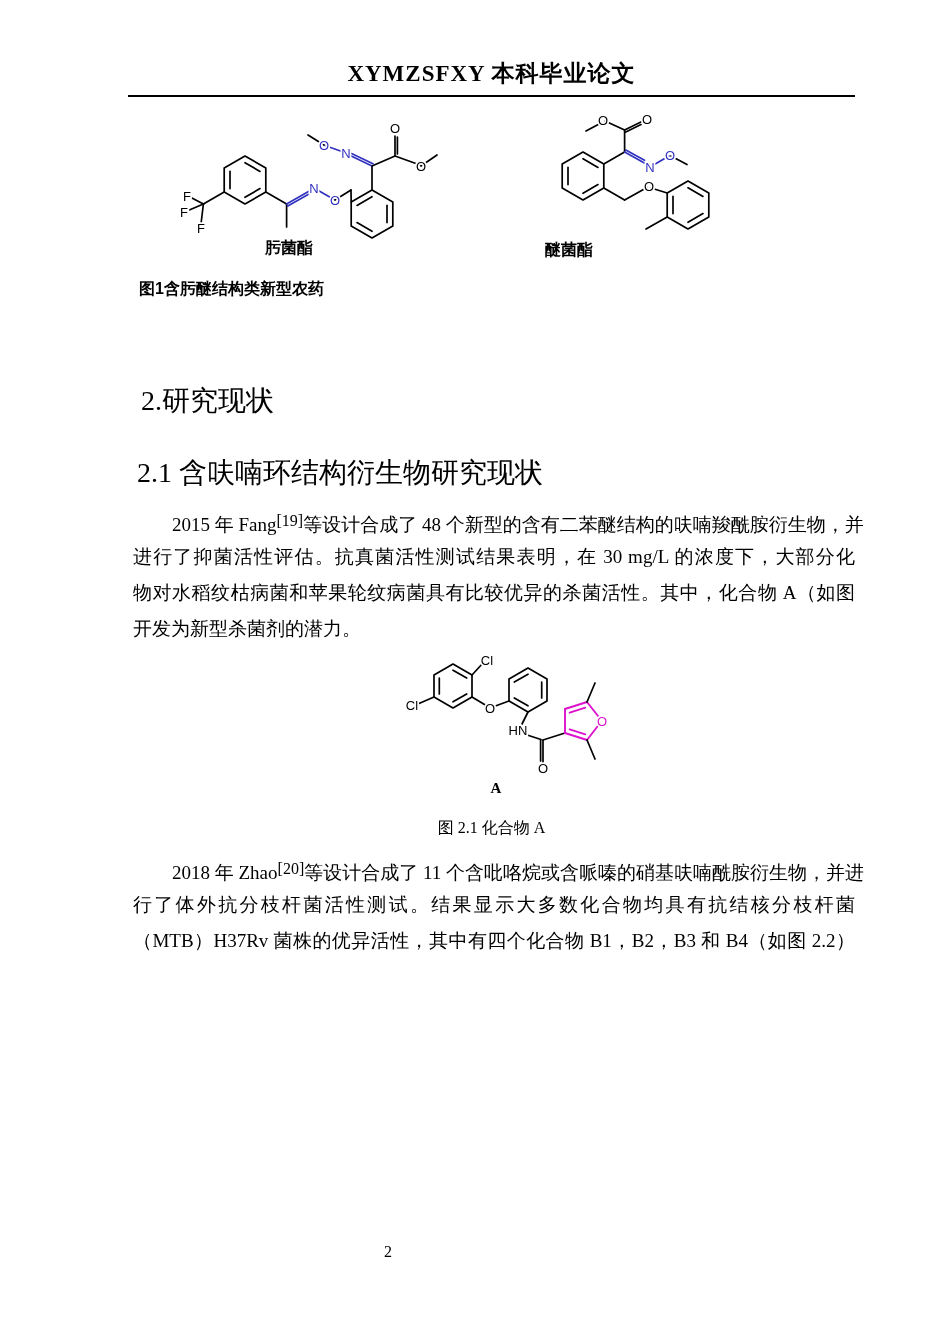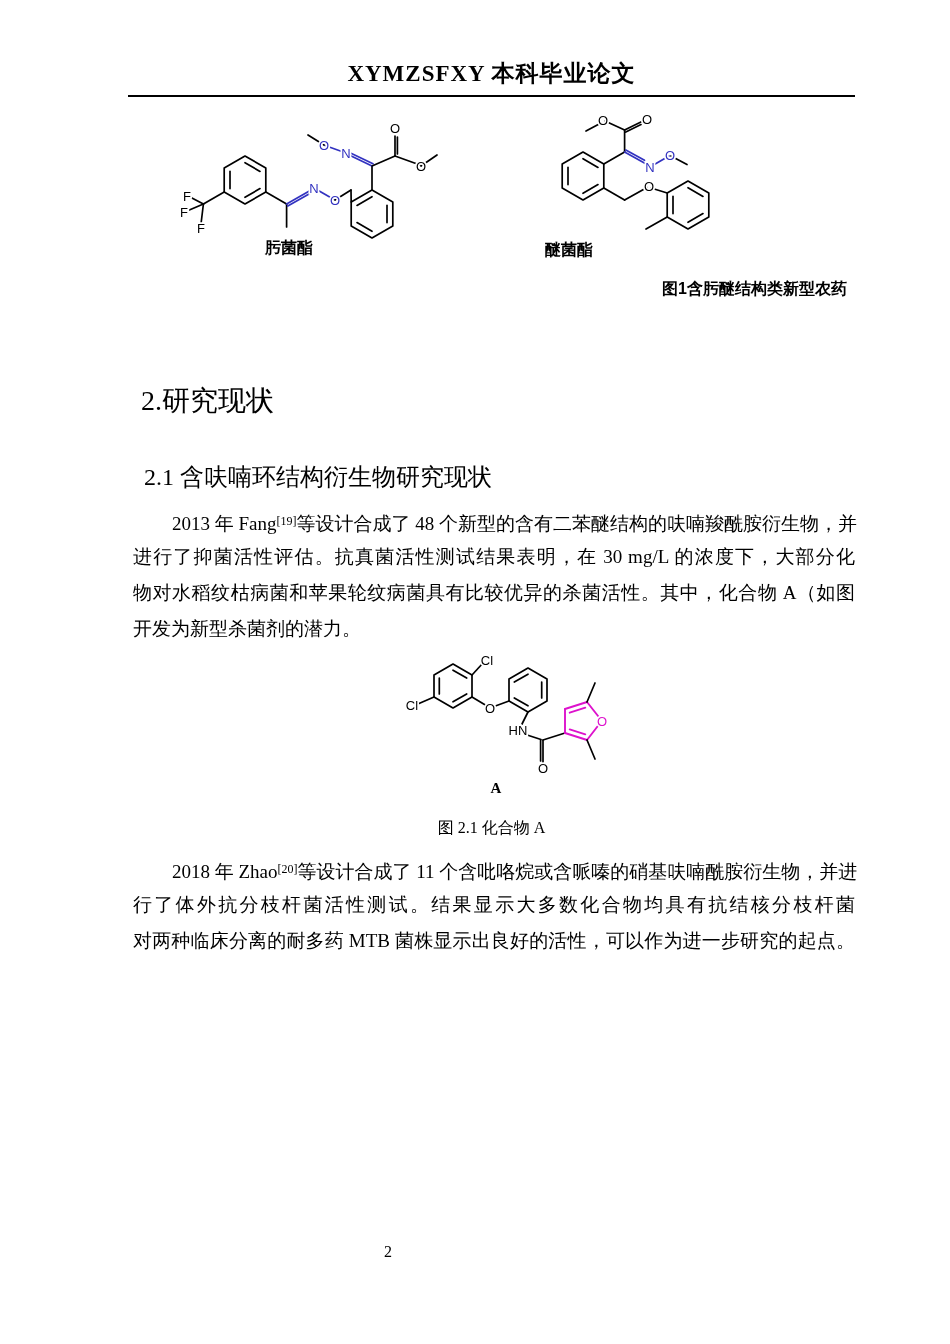--- a/index.html
+++ b/index.html
@@ -24,7 +24,7 @@
     font-size:16px; width:150px;
   }
   .fig-caption1{
-    position:absolute; top:279px; left:120px; width:727px; text-align:right;
+    position:absolute; top:279px; left:139px; width:727px; text-align:left;
     font-family:"Liberation Sans", sans-serif; font-weight:bold; font-size:16px;
   }
   .fig-caption2{

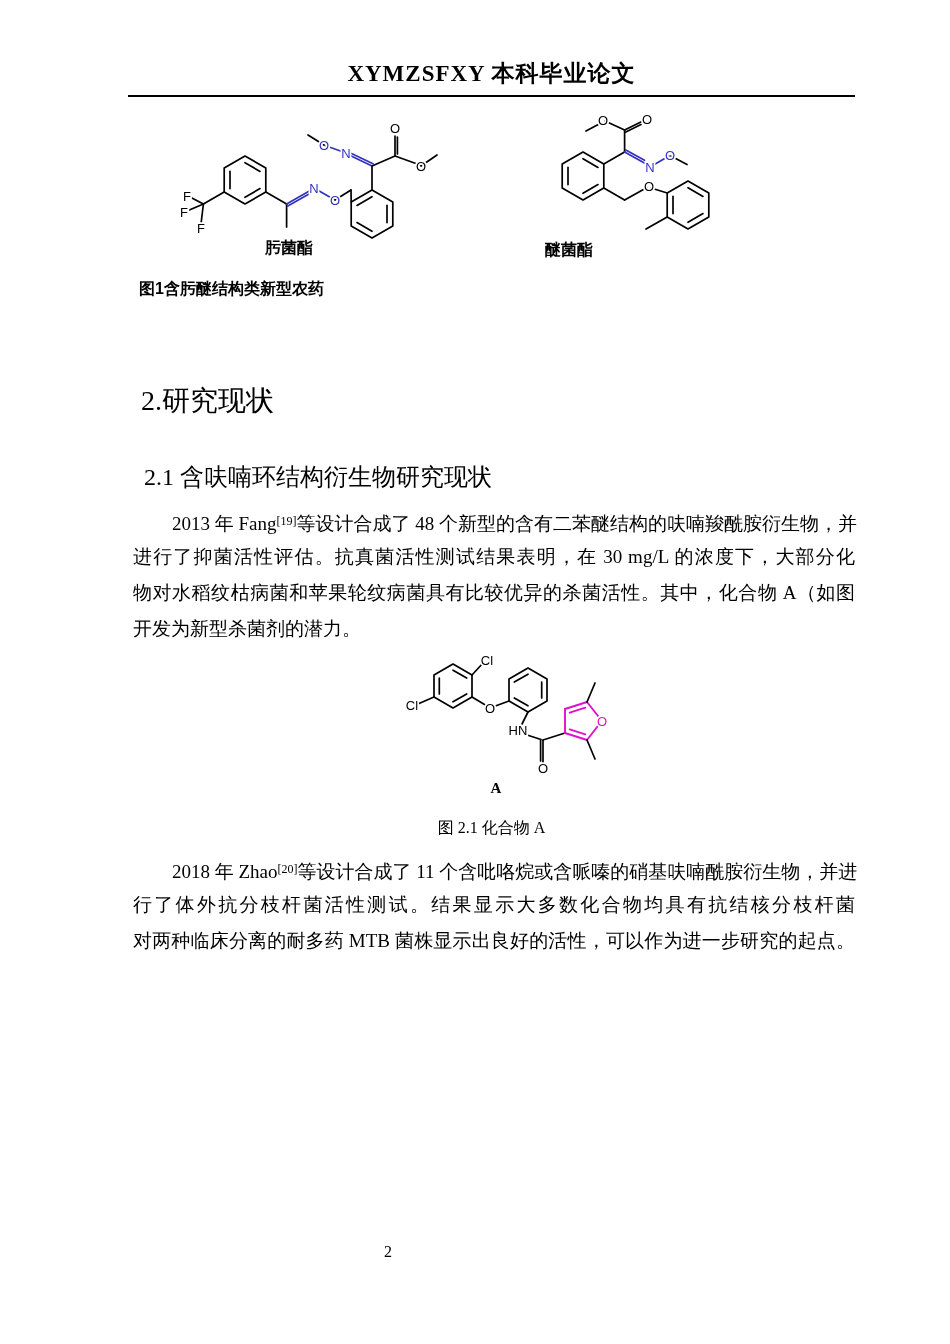--- a/index.html
+++ b/index.html
@@ -31,7 +31,7 @@
     position:absolute; top:818px; left:128px; width:727px; text-align:center; font-size:16px;
   }
   .h1{position:absolute; top:374px; left:133px; font-size:28px; font-weight:normal; margin:8px;}
-  .h2{position:absolute; top:450px; left:133px; font-size:24px; font-weight:normal; margin:11px;}
+  .h2{position:absolute; top:450px; left:133px; font-size:28px; font-weight:normal; margin:4px;}
   .para{position:absolute; left:133px; width:722px; font-size:19px;}
   .tline{height:36px; line-height:36px; white-space:nowrap;}
   .just{text-align:justify; text-align-last:justify;}

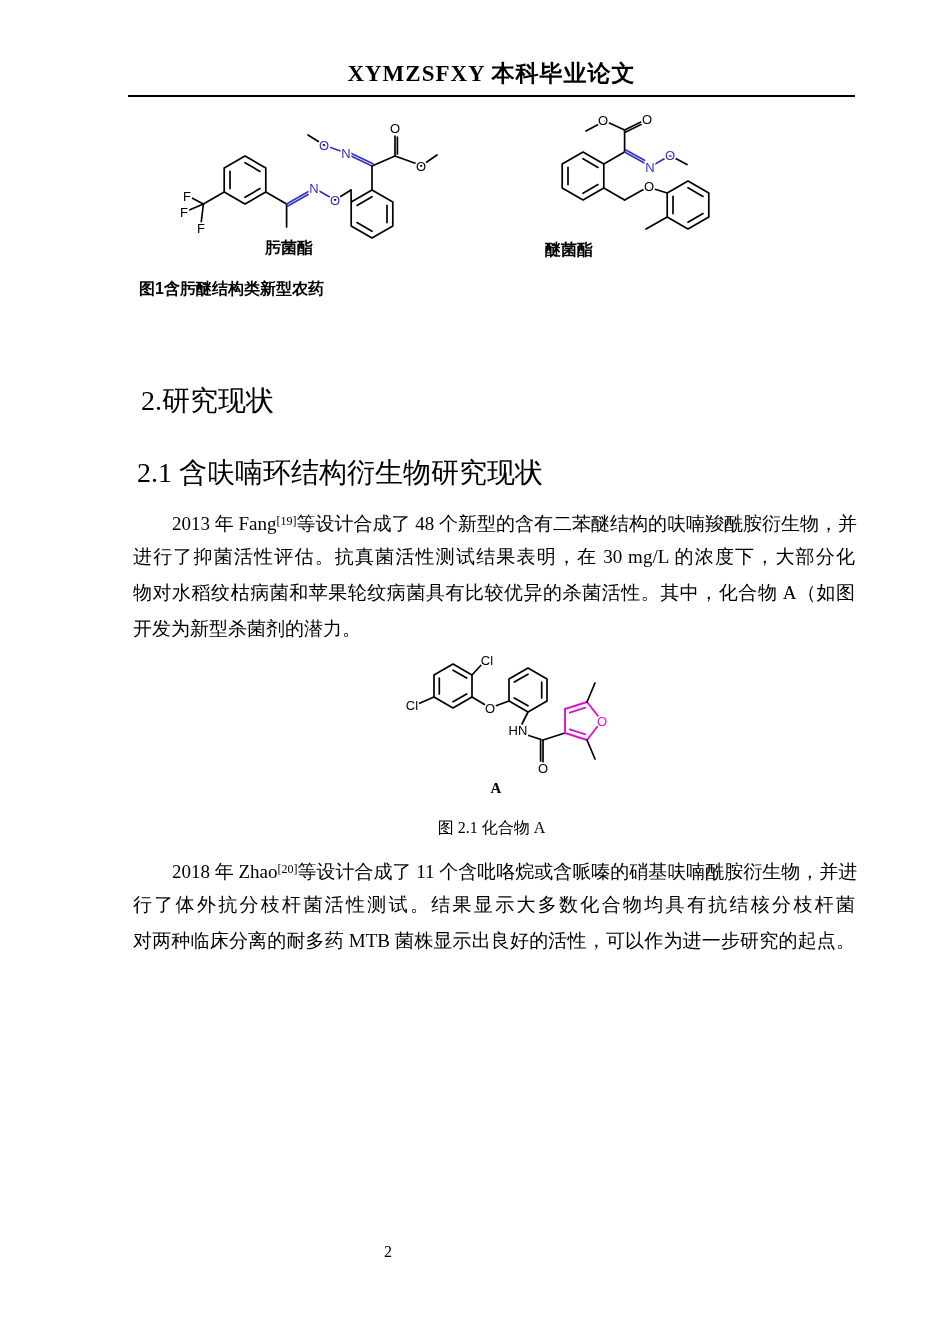--- a/index.html
+++ b/index.html
@@ -157,7 +157,7 @@
   <h2 class="h2">2.1 含呋喃环结构衍生物研究现状</h2>
 
   <div class="para" style="top:503px;">
-    <div class="tline just indent"><span>2013 年 Fang</span><sup>[19]</sup><span>等设计合成了 48 个新型的含有二苯醚结构的呋喃羧酰胺衍生物，并</span></div>
+    <div class="tline just indent"><span>2015 年 Fang</span><sup>[19]</sup><span>等设计合成了 48 个新型的含有二苯醚结构的呋喃羧酰胺衍生物，并</span></div>
     <div class="tline just"><span>进行了抑菌活性评估。抗真菌活性测试结果表明，在 30 mg/L 的浓度下，大部分化</span></div>
     <div class="tline just"><span>物对水稻纹枯病菌和苹果轮纹病菌具有比较优异的杀菌活性。其中，化合物 A（如图</span></div>
     <div class="tline"><span>开发为新型杀菌剂的潜力。</span></div>

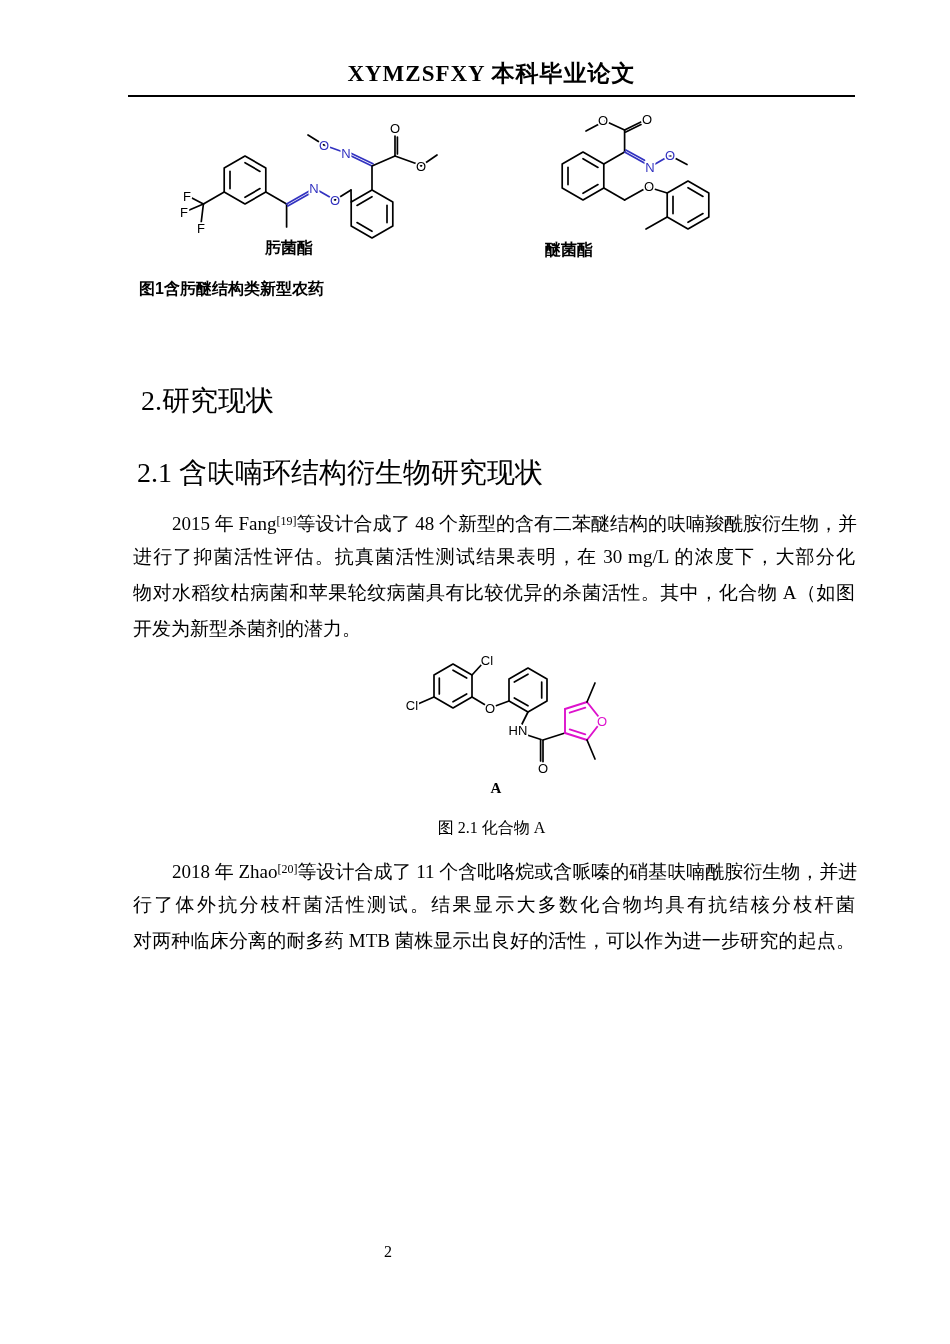--- a/index.html
+++ b/index.html
@@ -36,7 +36,7 @@
   .tline{height:36px; line-height:36px; white-space:nowrap;}
   .just{text-align:justify; text-align-last:justify;}
   .indent{text-indent:39px;}
-  sup{font-size:12px; vertical-align:5px; letter-spacing:0;}
+  sup{font-size:16px; vertical-align:5px; letter-spacing:0;}
   sub{font-size:12px; vertical-align:-3px;}
   .pagenum{position:absolute; top:1243px; left:368px; width:40px; text-align:center; font-size:16px;}
   

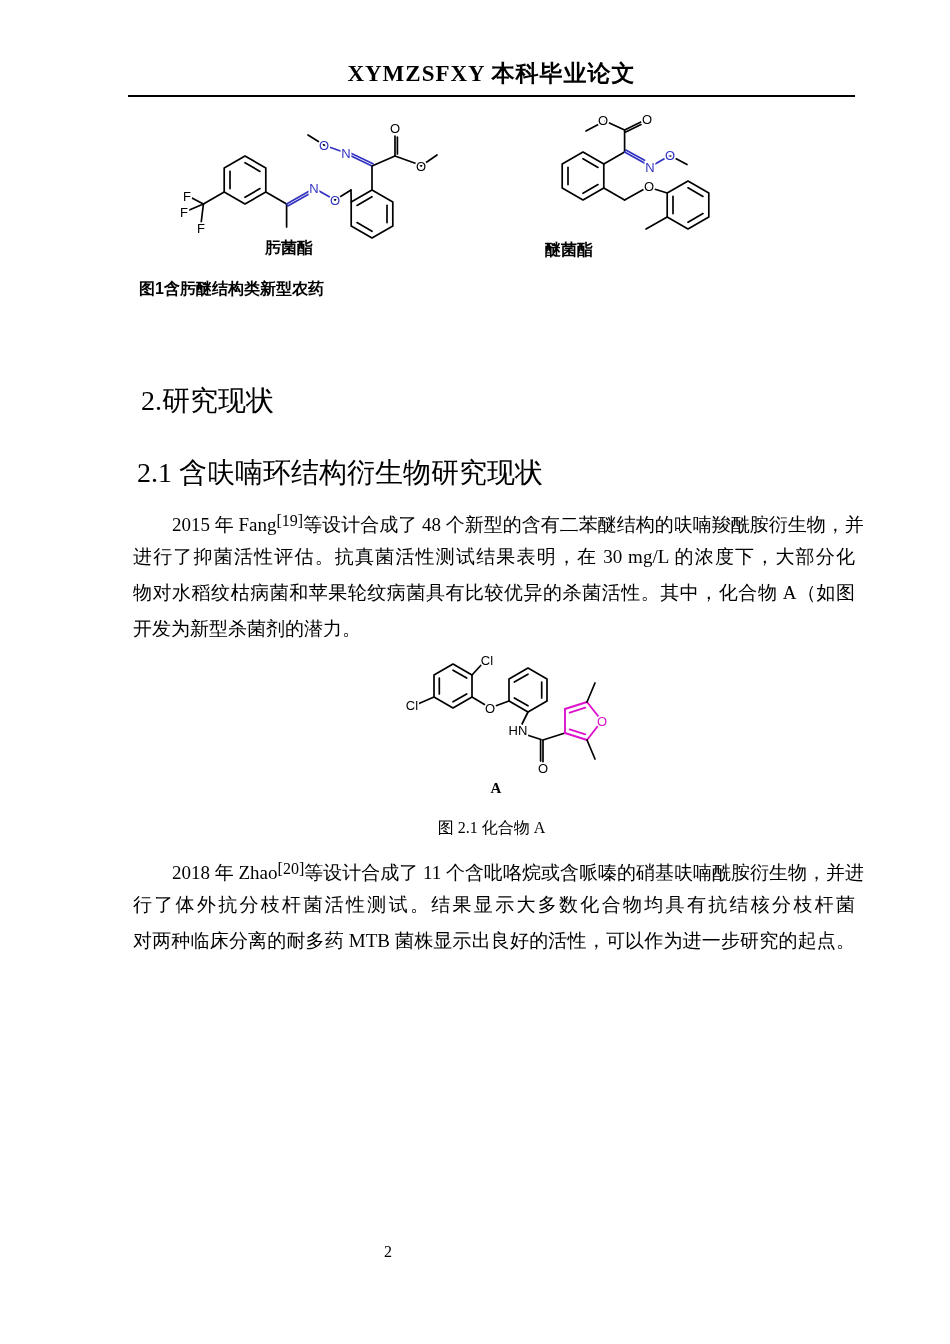--- a/index.html
+++ b/index.html
@@ -214,6 +214,7 @@
   <div class="para" style="top:851px;">
     <div class="tline just indent"><span>2018 年 Zhao</span><sup>[20]</sup><span>等设计合成了 11 个含吡咯烷或含哌嗪的硝基呋喃酰胺衍生物，并进</span></div>
     <div class="tline just"><span>行了体外抗分枝杆菌活性测试。结果显示大多数化合物均具有抗结核分枝杆菌</span></div>
+    <div class="tline just"><span>（MTB）H37Rv 菌株的优异活性，其中有四个化合物 B1，B2，B3 和 B4（如图 2.2）</span></div>
     <div class="tline just"><span>对两种临床分离的耐多药 MTB 菌株显示出良好的活性，可以作为进一步研究的起点。</span></div>
   </div>
 

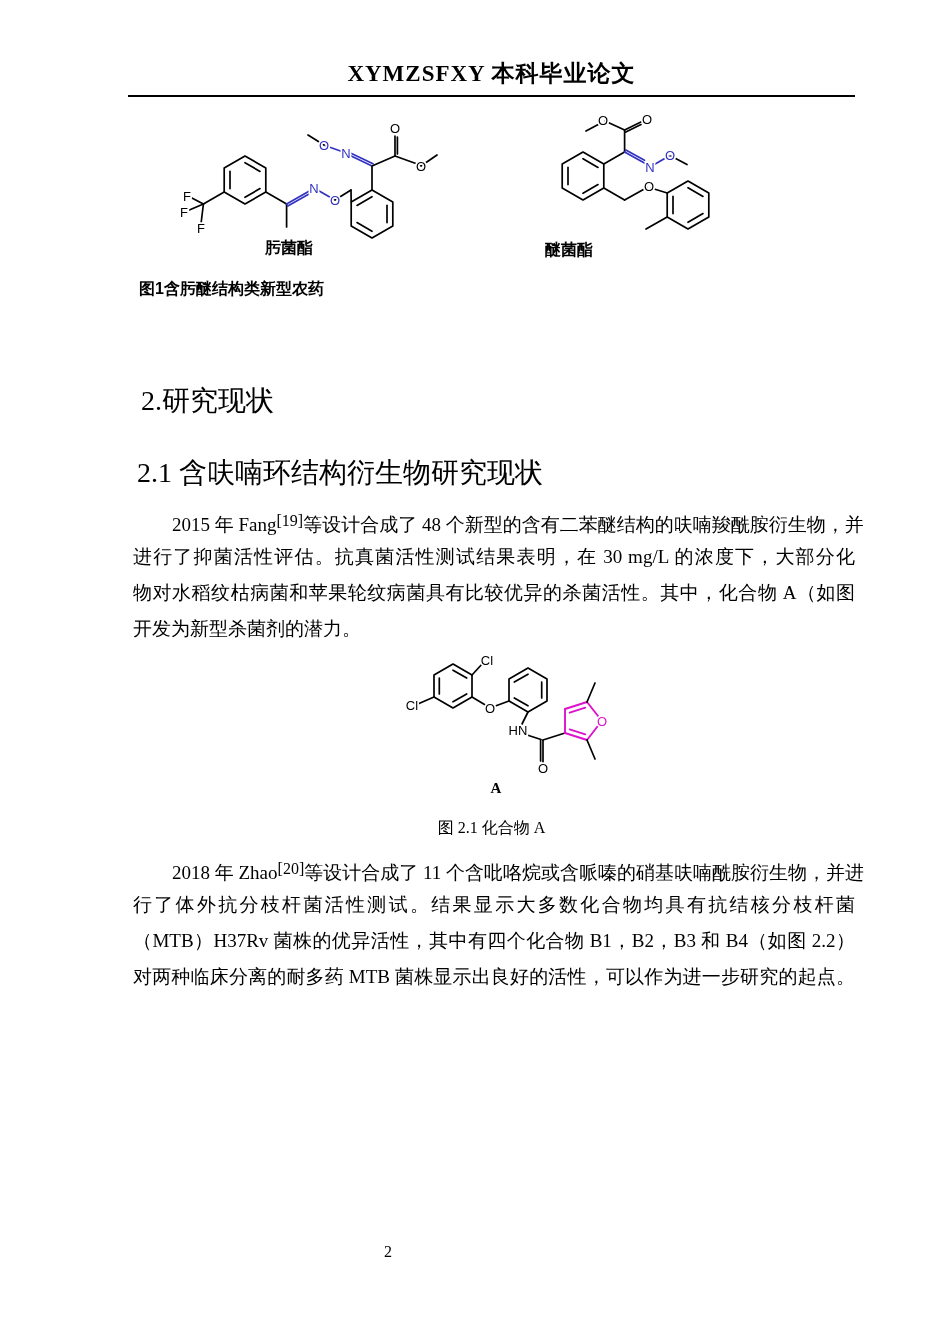--- a/index.html
+++ b/index.html
@@ -215,7 +215,6 @@
     <div class="tline just indent"><span>2018 年 Zhao</span><sup>[20]</sup><span>等设计合成了 11 个含吡咯烷或含哌嗪的硝基呋喃酰胺衍生物，并进</span></div>
     <div class="tline just"><span>行了体外抗分枝杆菌活性测试。结果显示大多数化合物均具有抗结核分枝杆菌</span></div>
     <div class="tline just"><span>（MTB）H37Rv 菌株的优异活性，其中有四个化合物 B1，B2，B3 和 B4（如图 2.2）</span></div>
-    <div class="tline just"><span>对两种临床分离的耐多药 MTB 菌株显示出良好的活性，可以作为进一步研究的起点。</span></div>
   </div>
 
   <div class="pagenum">2</div>

